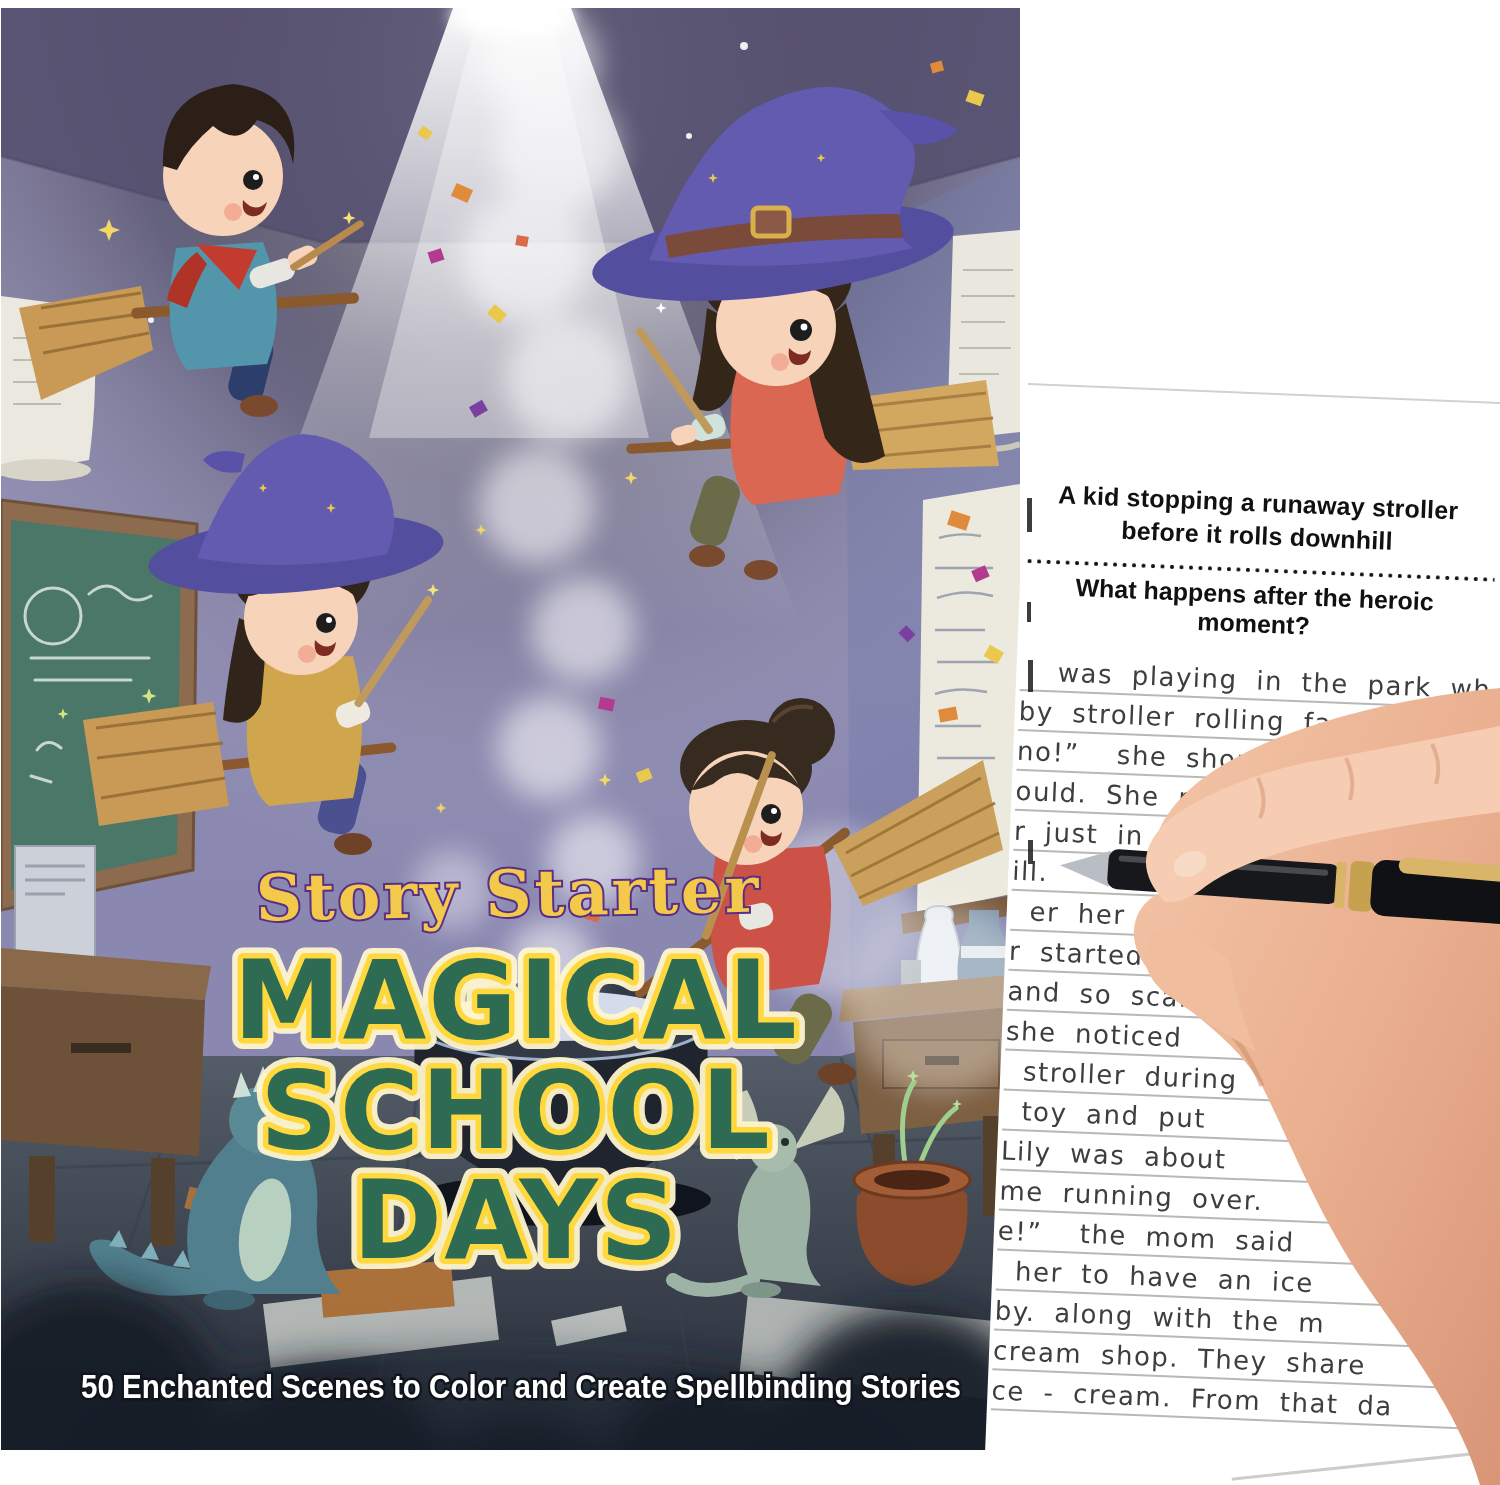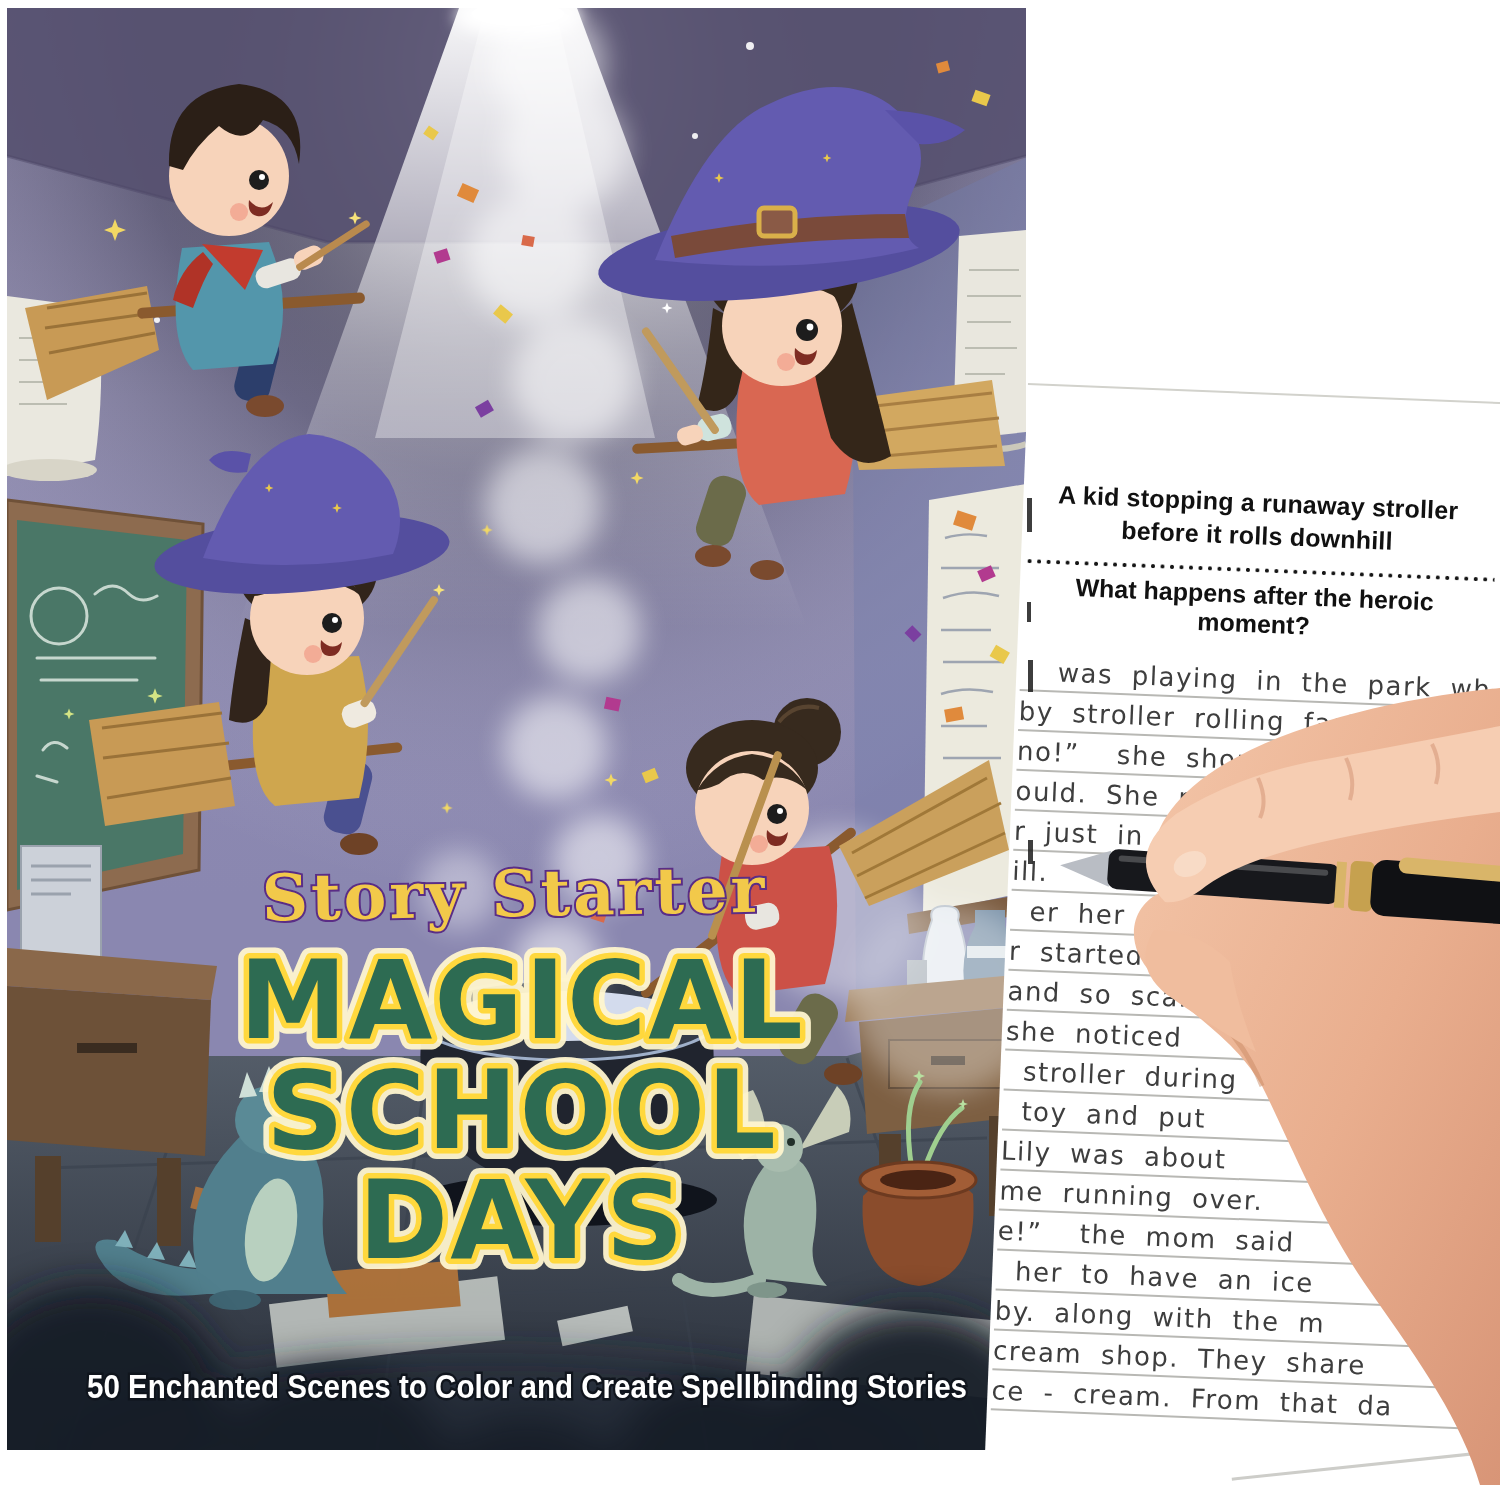--- a/index.html
+++ b/index.html
@@ -7,7 +7,7 @@
          font-family:"Liberation Sans",sans-serif;}
   .abs{position:absolute;}
   
-  .cover{left:7px;top:8px;width:1019px;height:1442px;}
+  .cover{left:1px;top:8px;width:1019px;height:1442px;}
   .cover svg{display:block;width:100%;height:100%;}
   
   .pagewrap{left:1026px;top:0;width:474px;height:1485px;background:#fff;}

